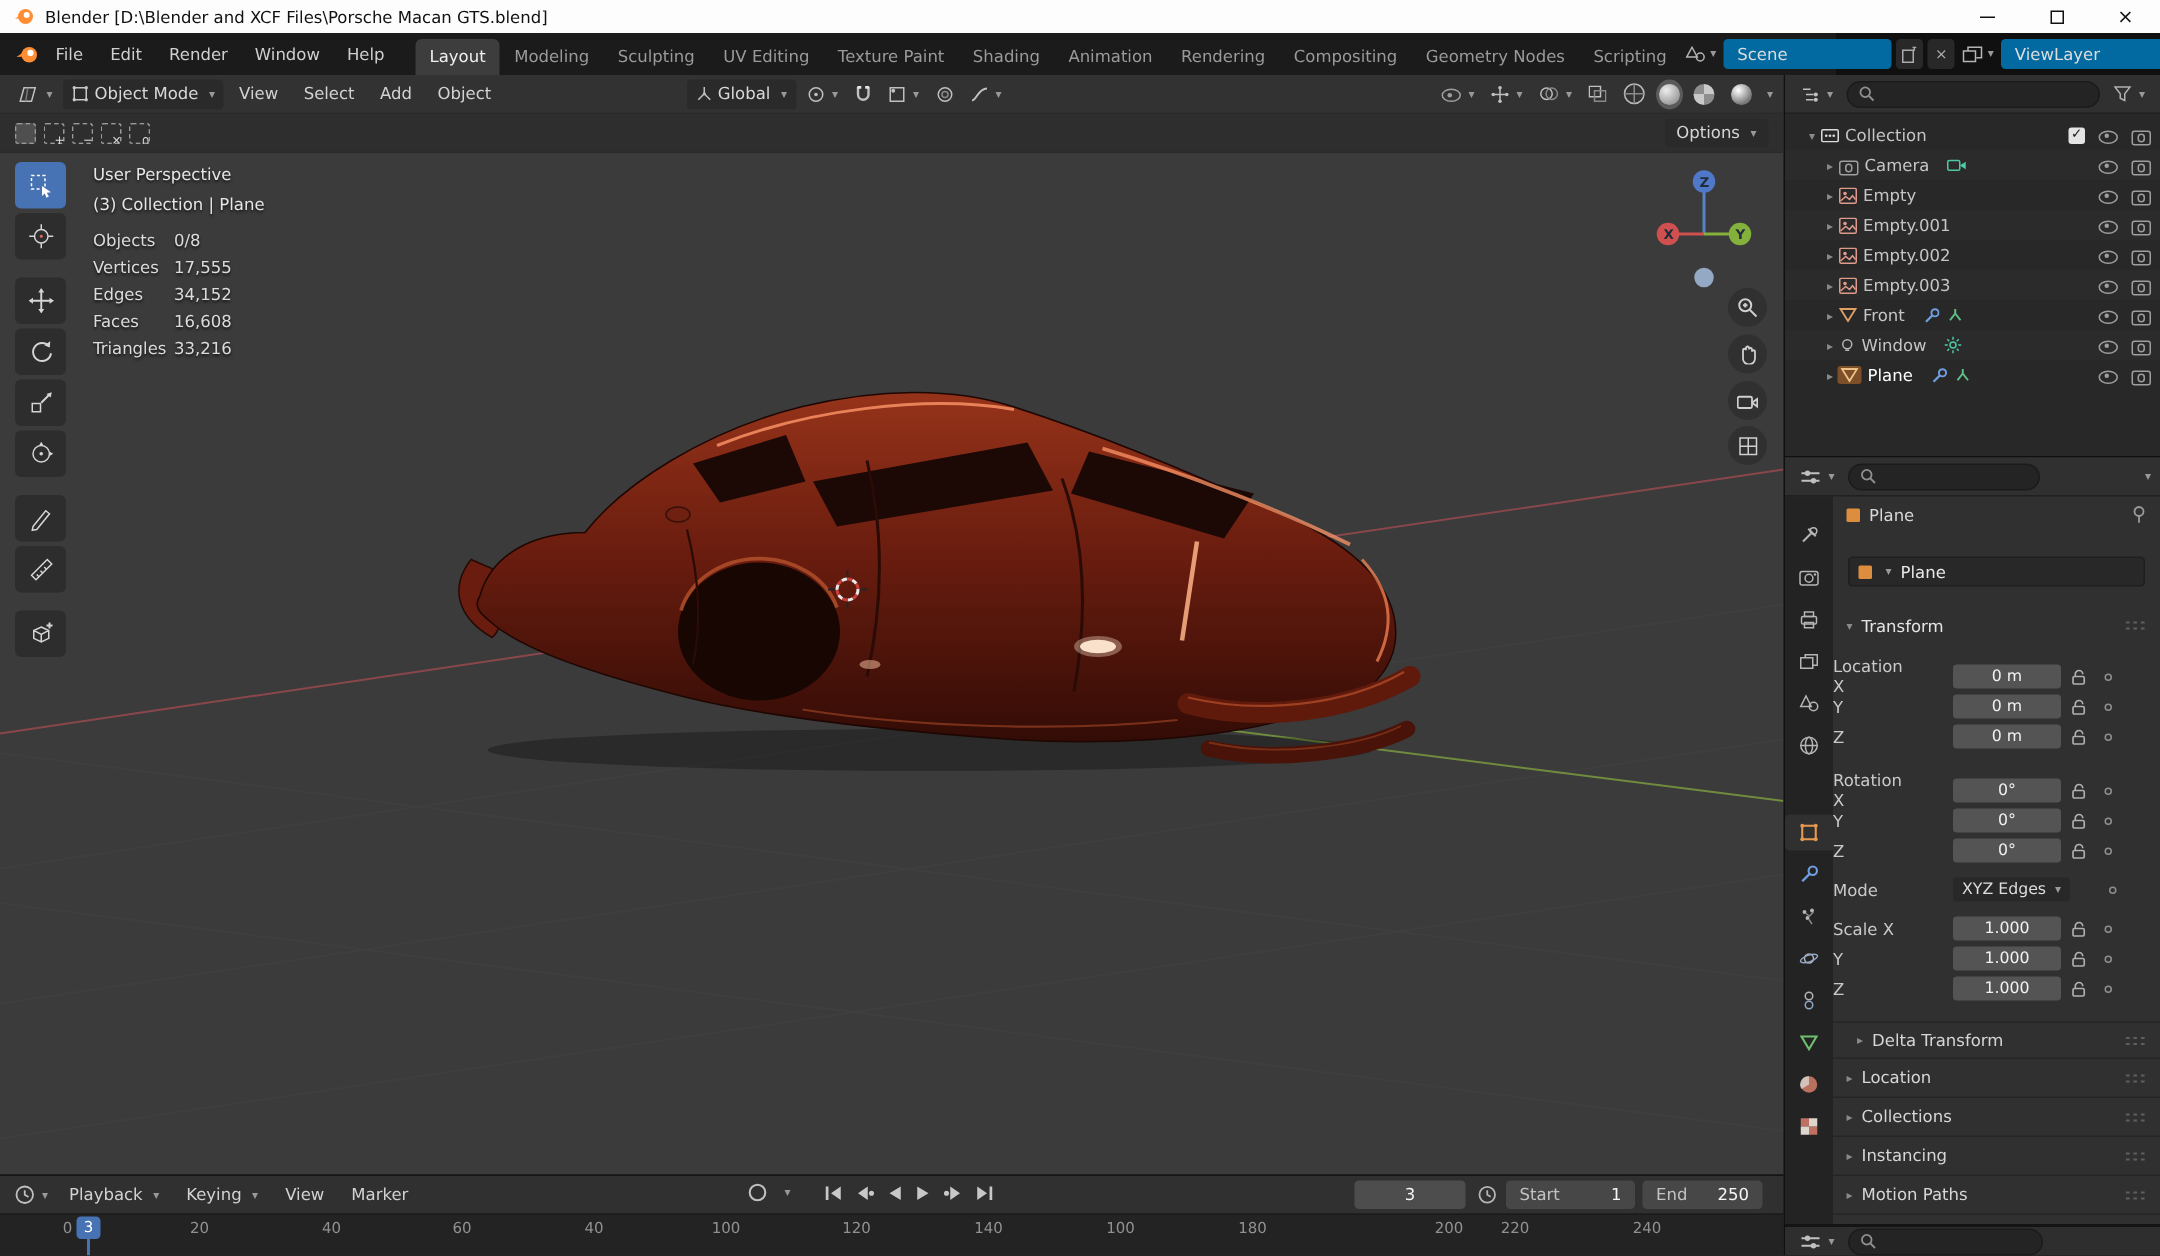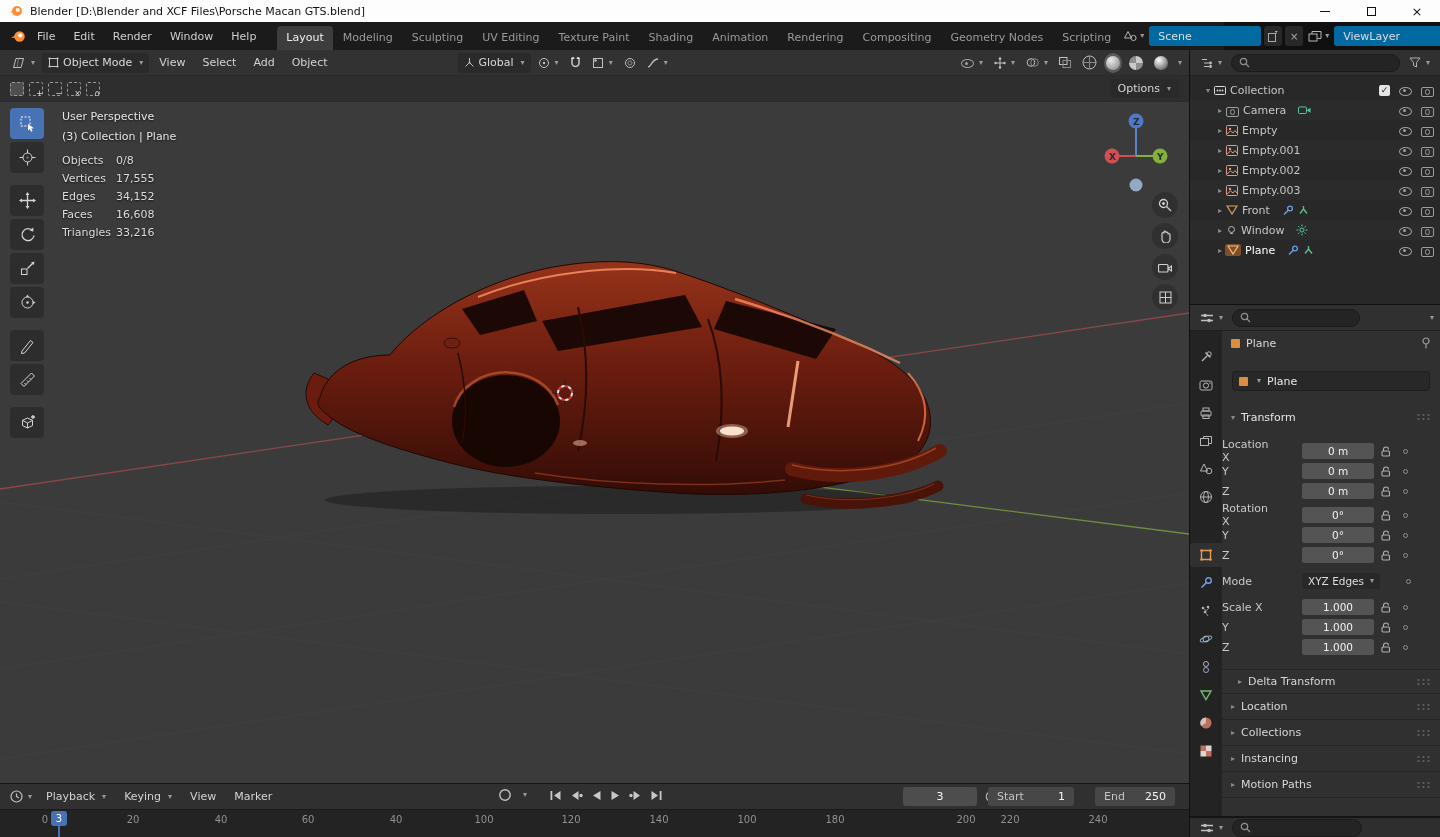--- a/index.html
+++ b/index.html
@@ -91,7 +91,7 @@
 .t-field.dd2 .chev{margin-left:auto}
 .t-lock{margin-left:7px;display:flex}
 .t-dot{width:5px;height:5px;border:1.2px solid #8f8f8f;border-radius:50%;margin-left:12px}
-.mt6{margin-top:6px}.mt12{margin-top:12px}.mt18{margin-top:4px}
+.mt6{margin-top:6px}.mt12{margin-top:12px}.mt18{margin-top:16px}
 .subpanel{margin-top:12px;border-top:1px solid #252525;height:24px;display:flex;align-items:center;padding:0 9px 0 16px;gap:6px;color:#d6d6d6}
 .cpanel{border-top:1px solid #252525;height:26px;display:flex;align-items:center;padding:0 9px;gap:6px;color:#d6d6d6;background:#303030}
 

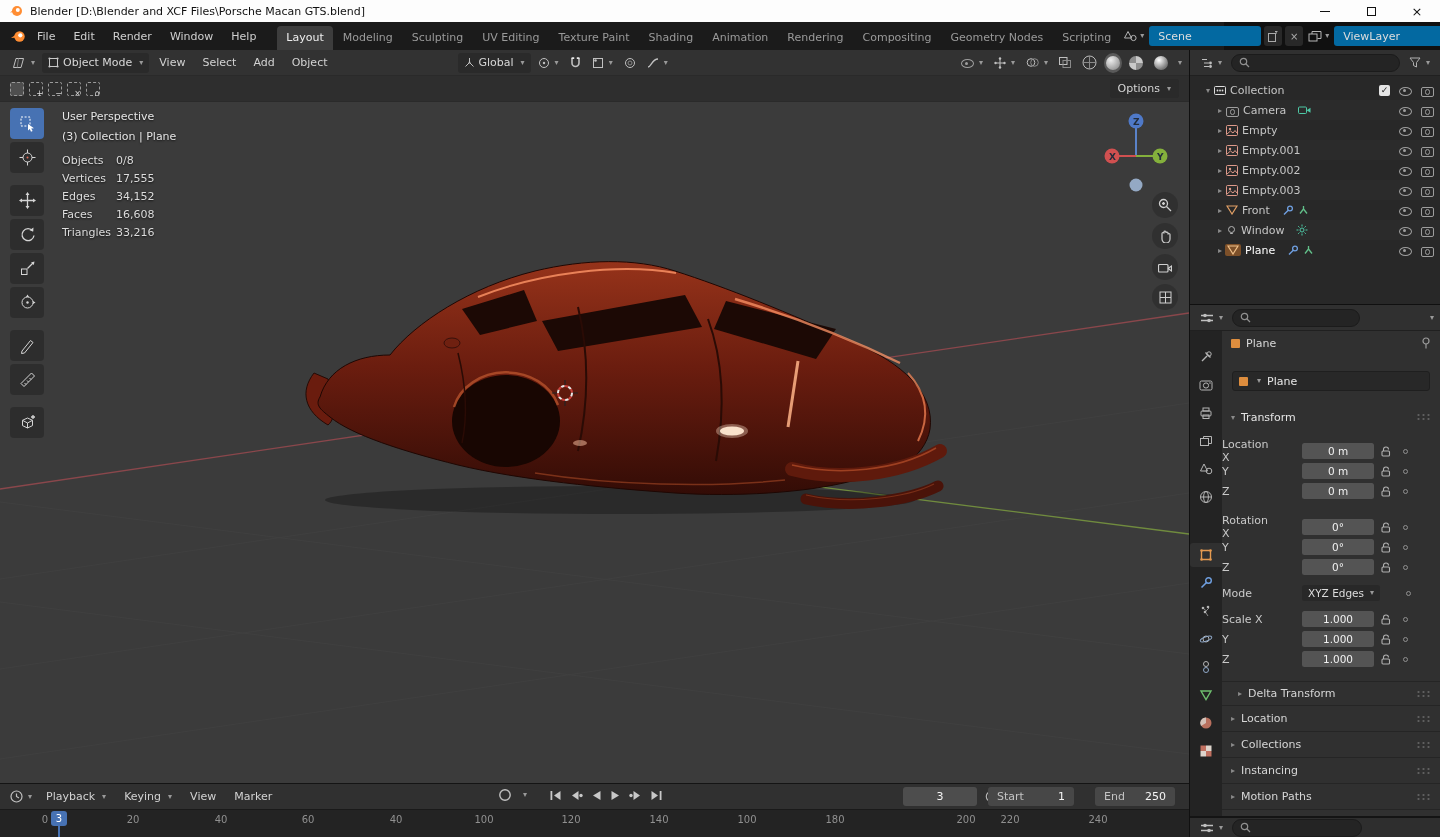--- a/index.html
+++ b/index.html
@@ -104,7 +104,7 @@
 .tbtn{display:flex;align-items:center;justify-content:center}
 .frame-field{position:absolute;left:903px;top:3px;width:74px;height:19px;background:#4d4d4d;border-radius:3px;color:#f5f5f5;display:flex;align-items:center;justify-content:center}
 .tl-clock{position:absolute;left:985px;top:6px;display:flex;align-items:center;gap:2px}
-.tl-range{position:absolute;right:14px;top:3px;display:flex;gap:21px}
+.tl-range{position:absolute;right:14px;top:3px;display:flex;gap:5px}
 .se-field{background:#474747;border-radius:3px;height:19px;display:flex;align-items:center;padding:0 9px}
 .se-l{color:#c3c3c3;margin-right:14px}
 .se-v{color:#f5f5f5;margin-left:auto}

